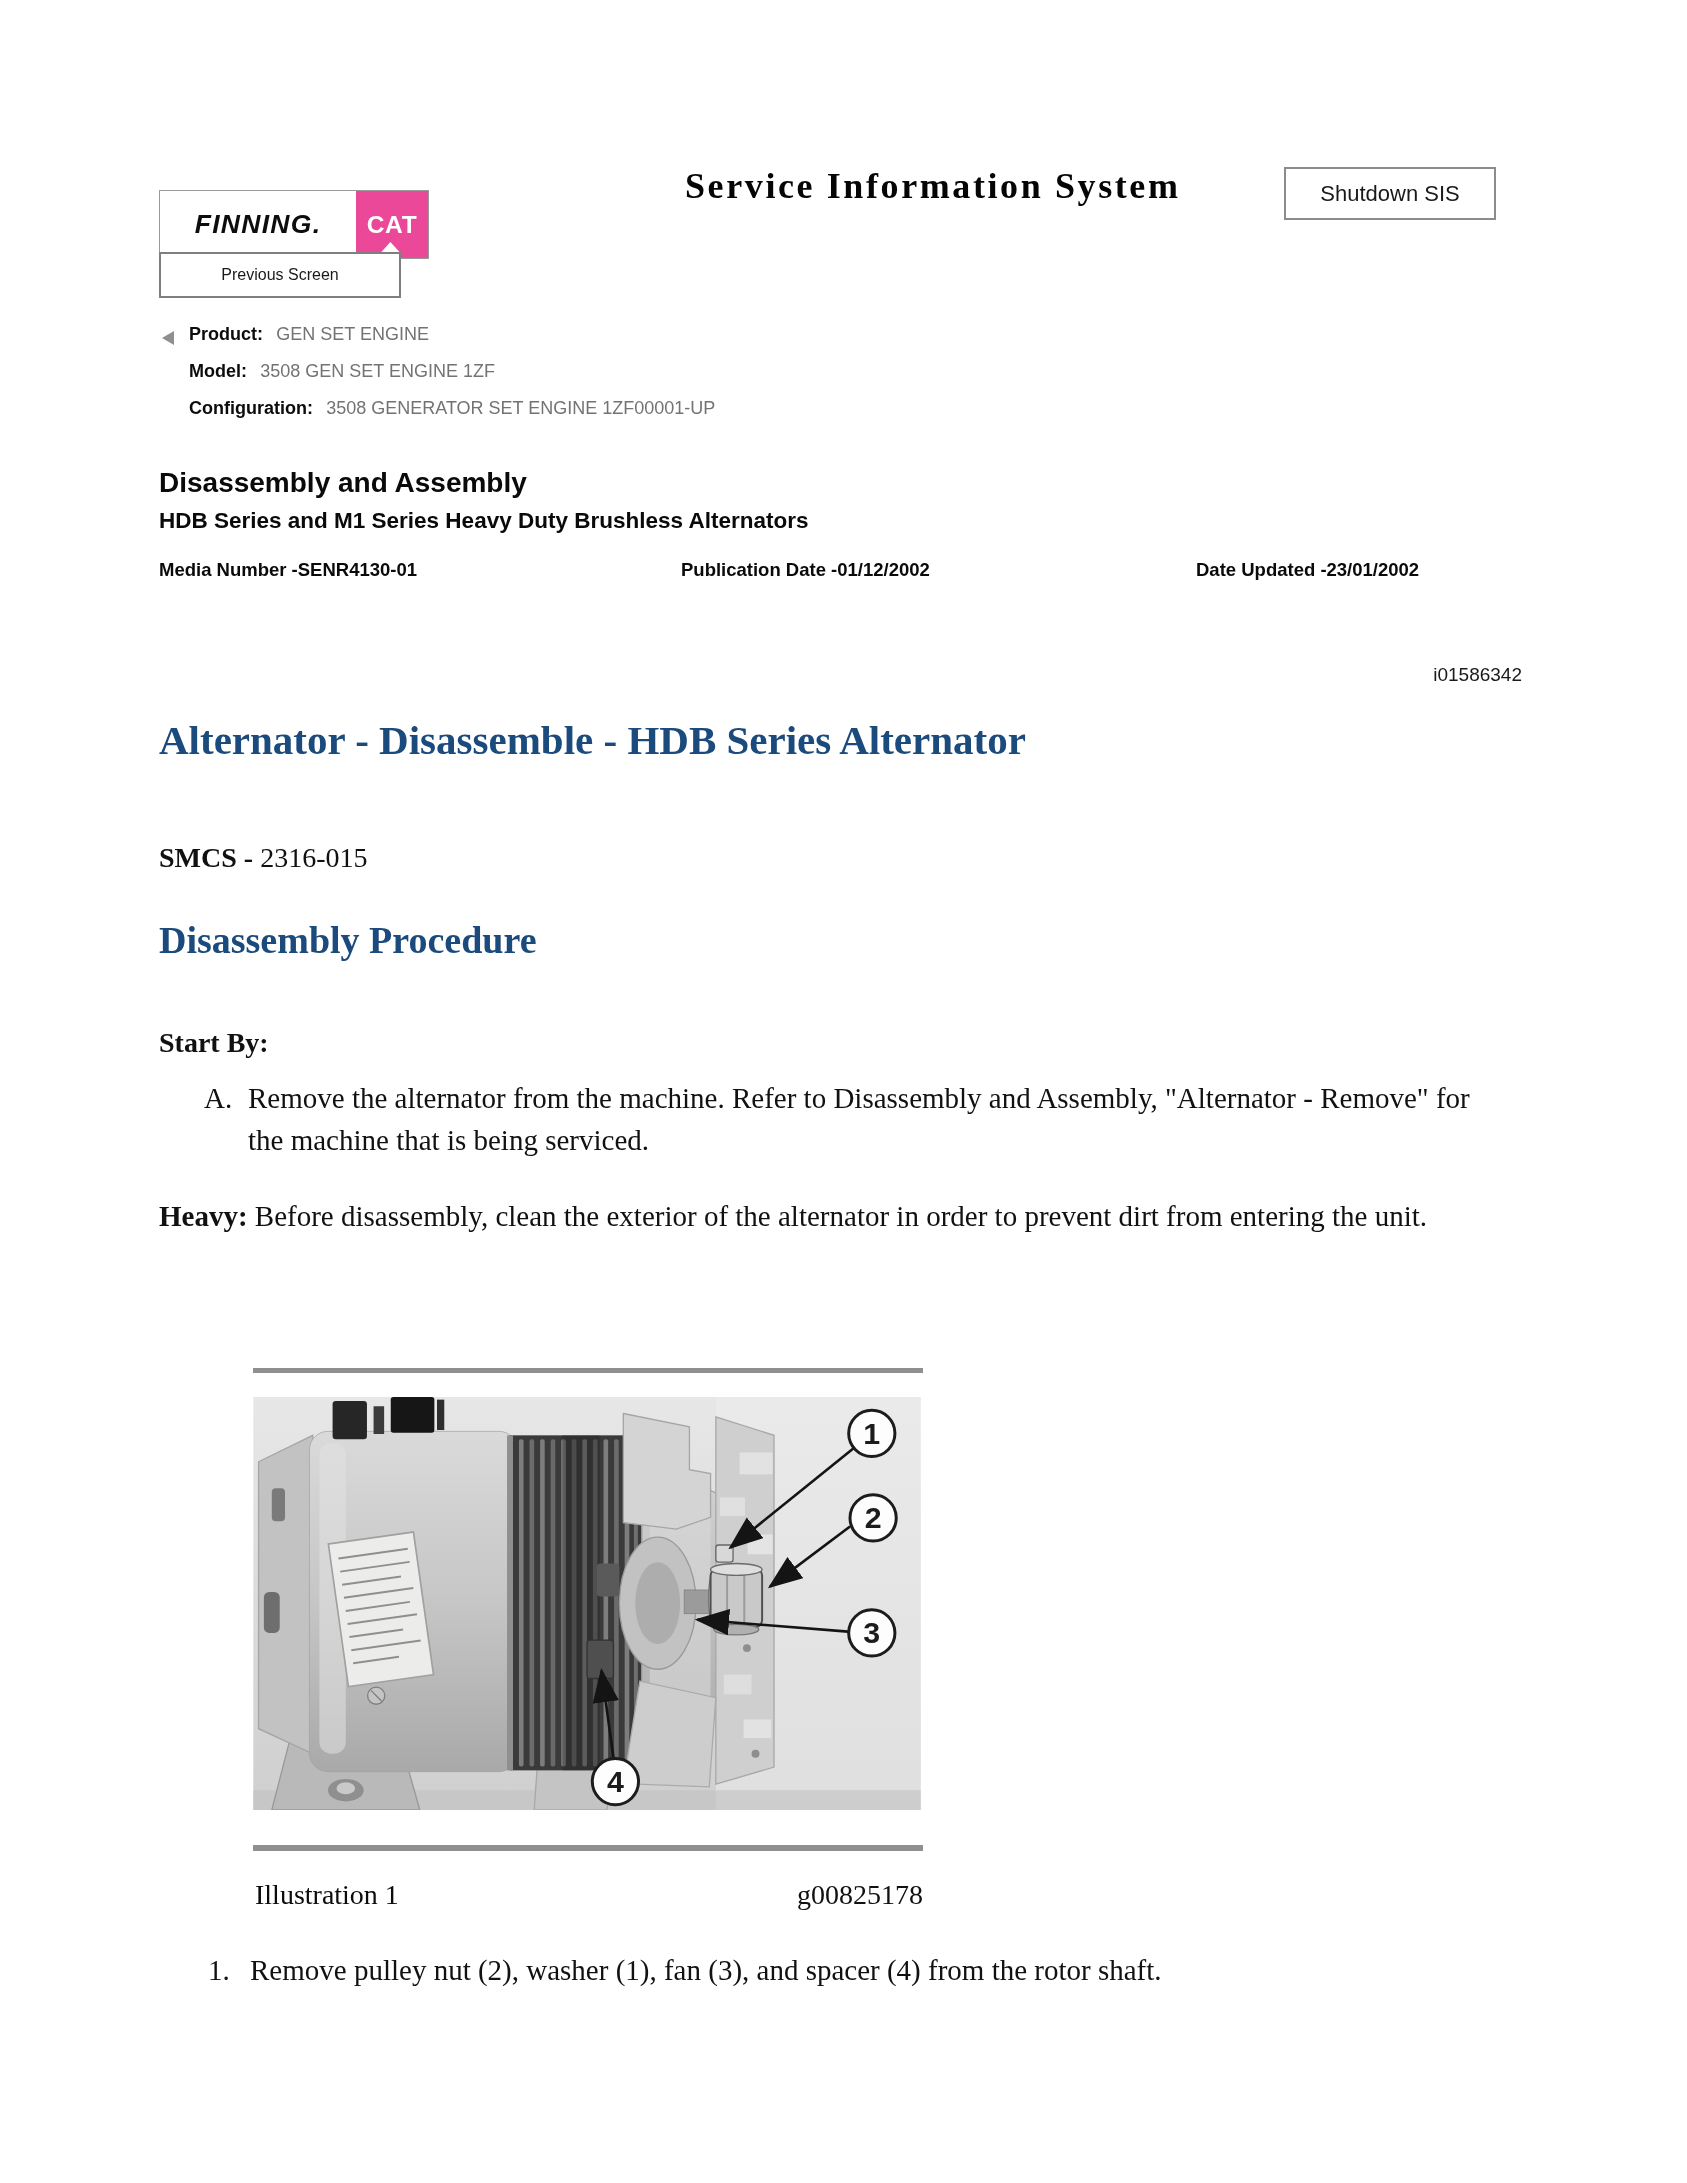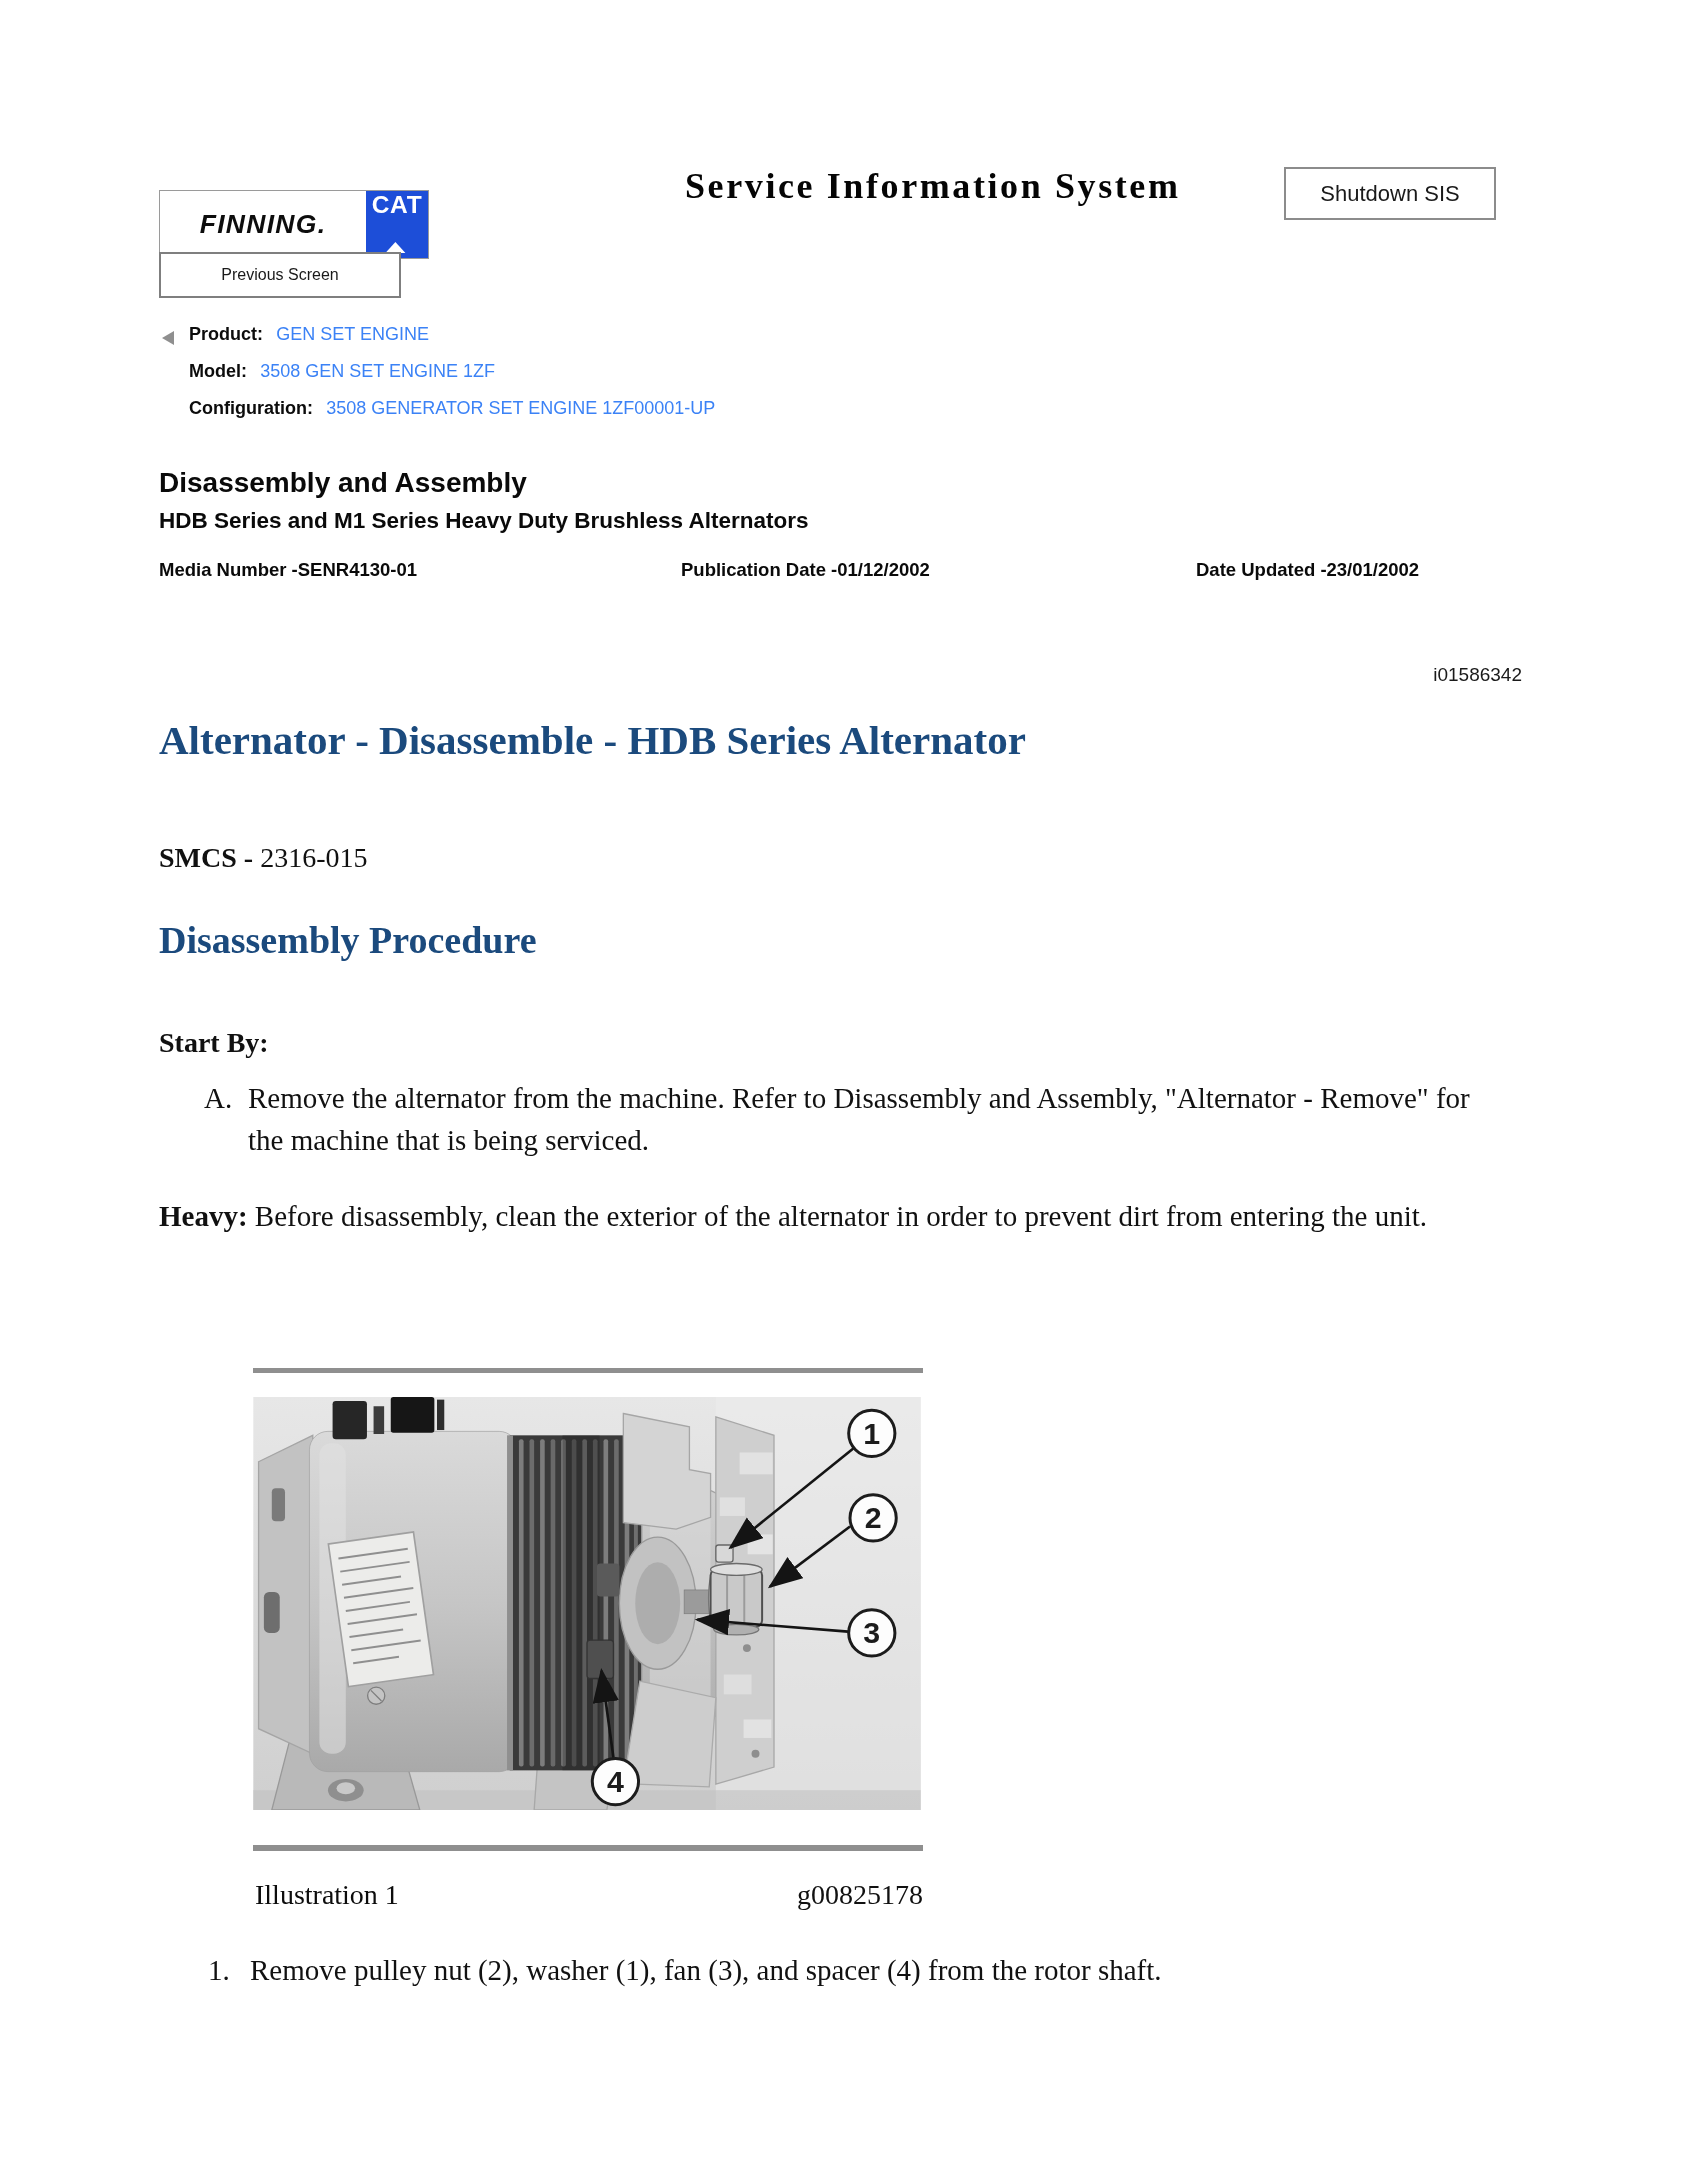--- a/index.html
+++ b/index.html
@@ -20,7 +20,7 @@
     font-weight:bold;font-style:italic;font-size:26.5px;letter-spacing:1.3px;color:#0d0d0d;
   }
   .logo-cat{
-    width:62px;background:#1d4ed8;position:relative;display:flex;justify-content:center;
+    width:72px;background:#ec4899;position:relative;display:flex;align-items:center;justify-content:center;
   }
   .logo-cat-text{color:#fff;font-weight:bold;font-size:24.5px;letter-spacing:0.7px;}
   .logo-cat-tri{

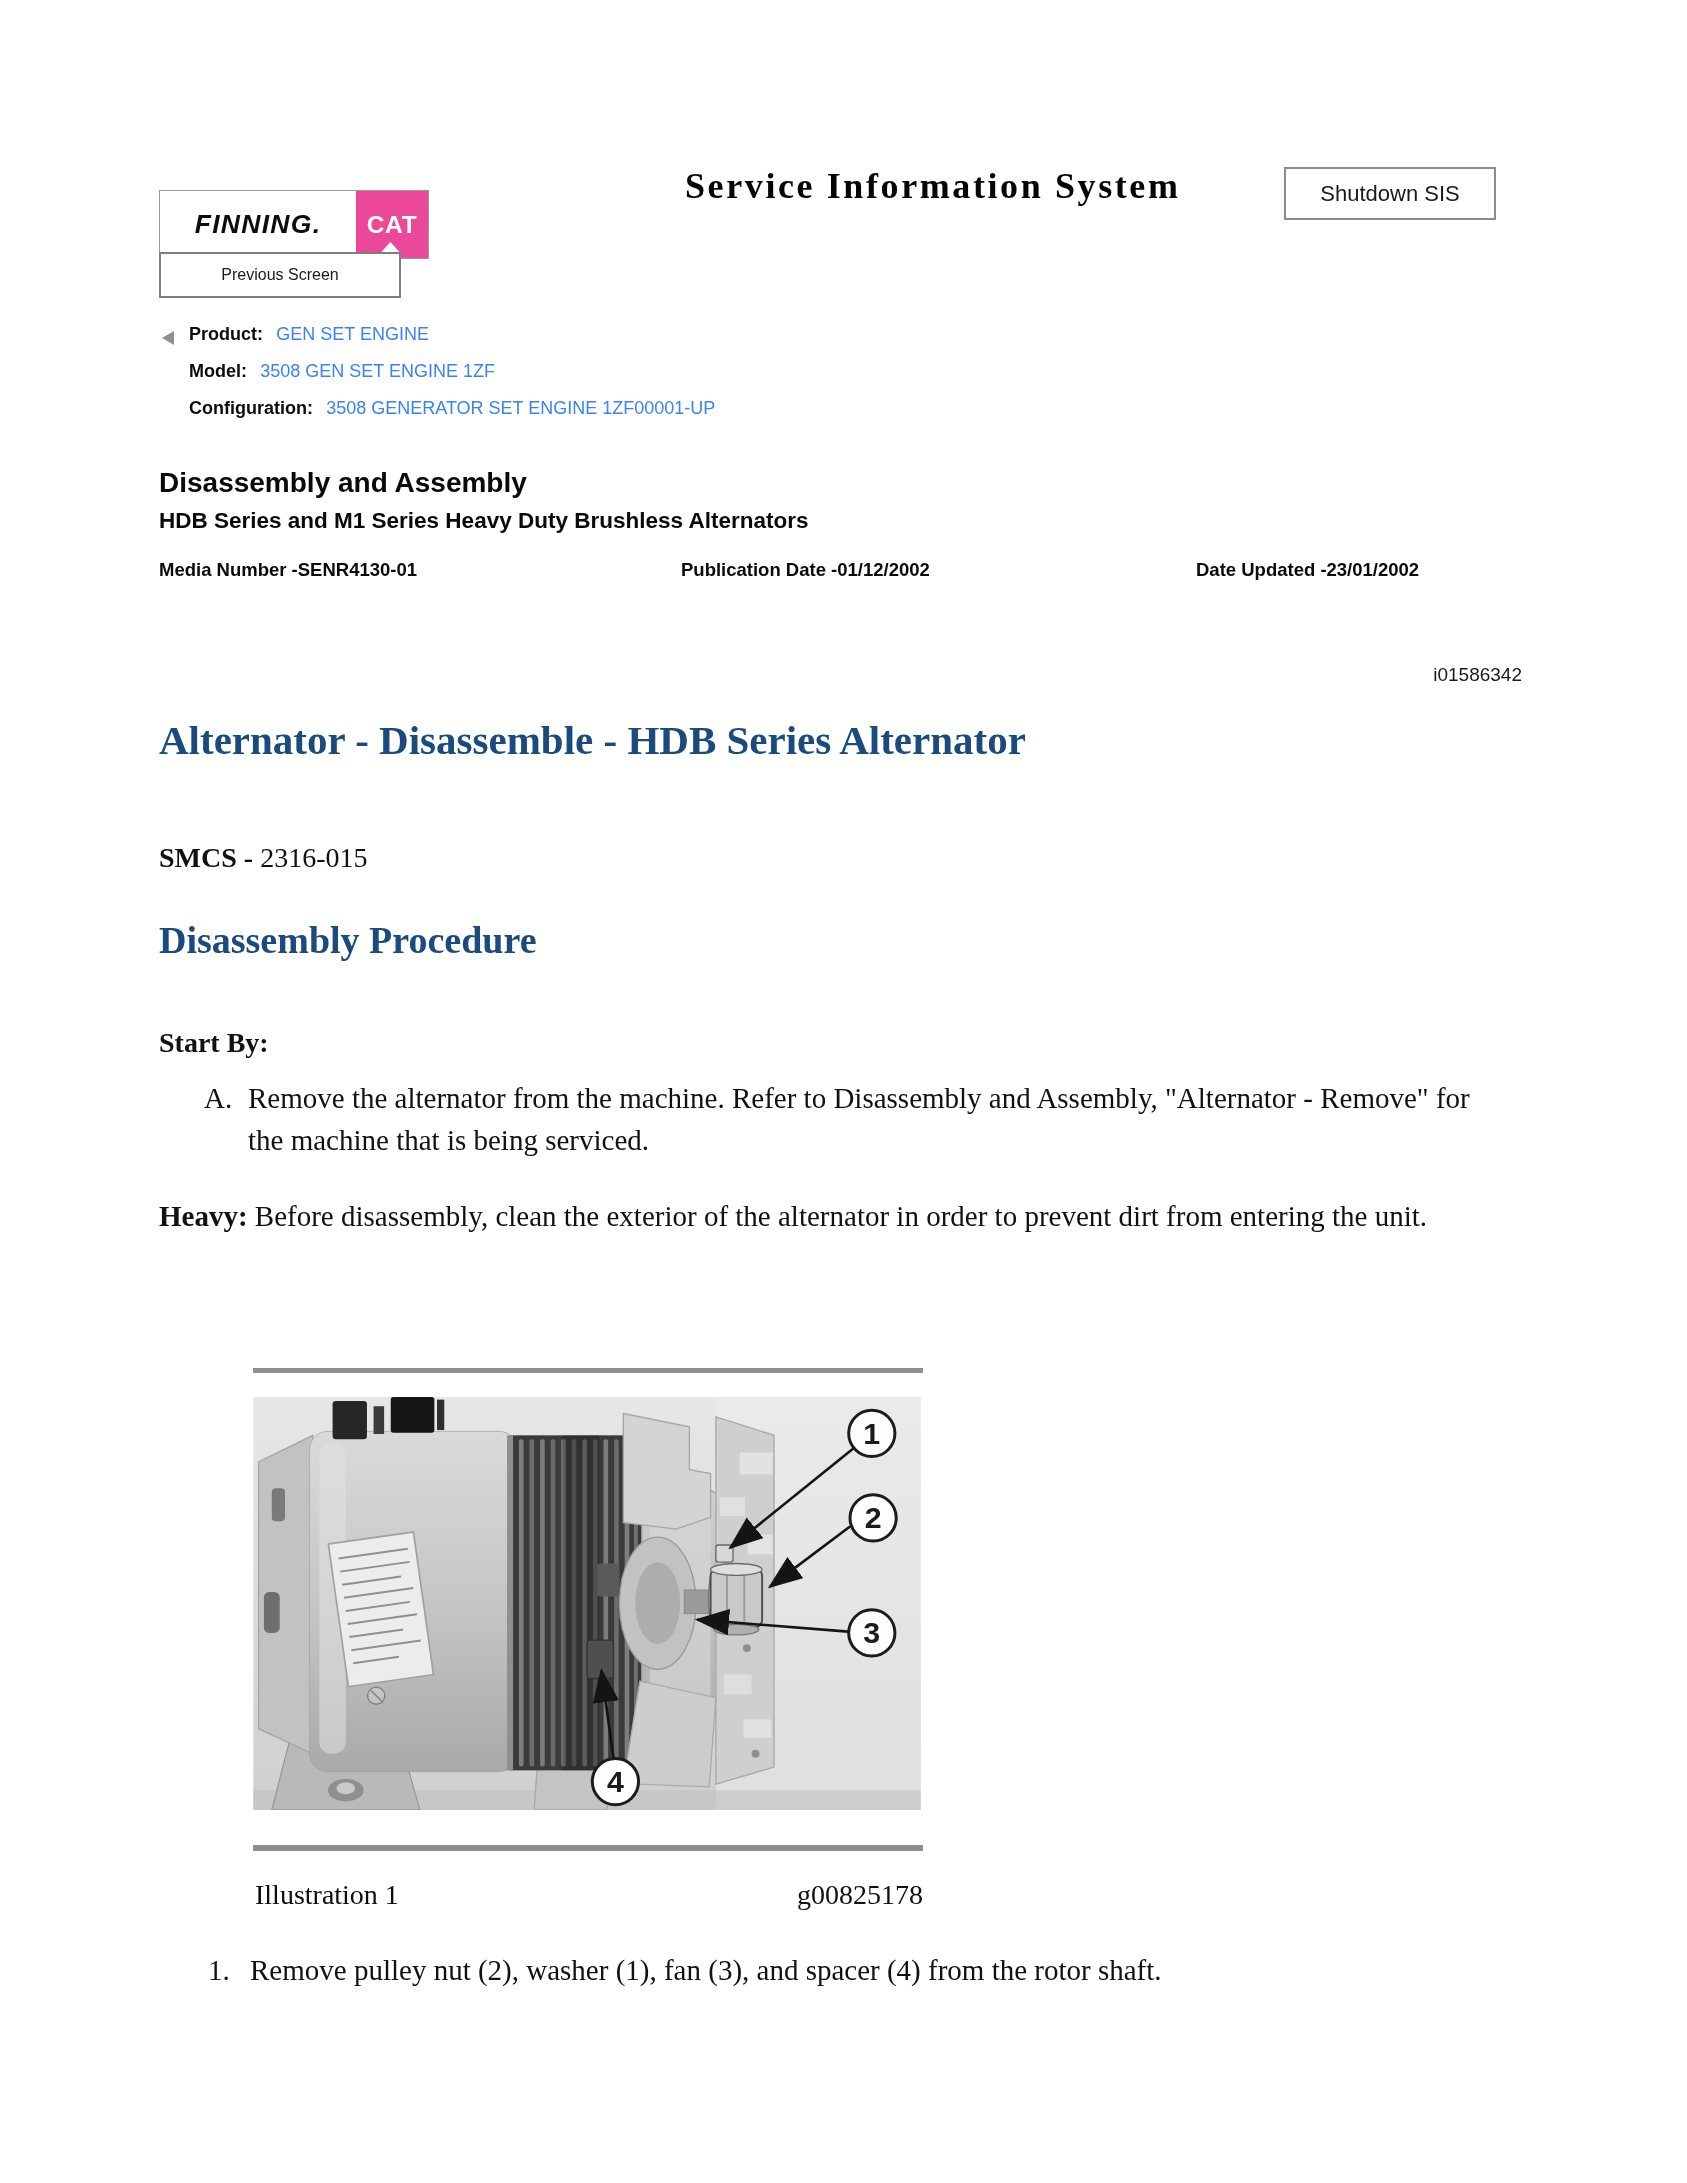--- a/index.html
+++ b/index.html
@@ -42,7 +42,7 @@
   
   .prod-row{left:189px;height:22.5px;display:flex;align-items:center;font-size:18px;white-space:nowrap;}
   .prod-row .lbl{font-weight:bold;color:#0c0c0c;}
-  .prod-row .val{margin-left:13.2px;color:#3b82f6;}
+  .prod-row .val{margin-left:13.2px;color:#737373;}
   .back-arrow{
     left:162px;top:331px;width:0;height:0;
     border-top:7.3px solid transparent;border-bottom:7.3px solid transparent;

